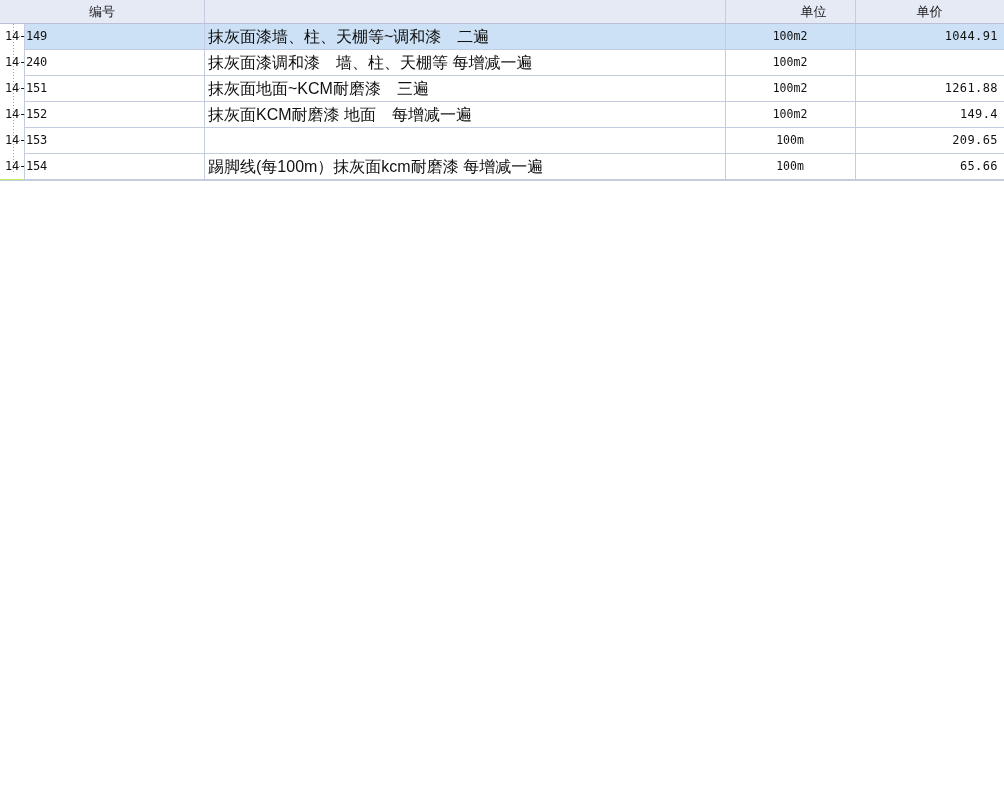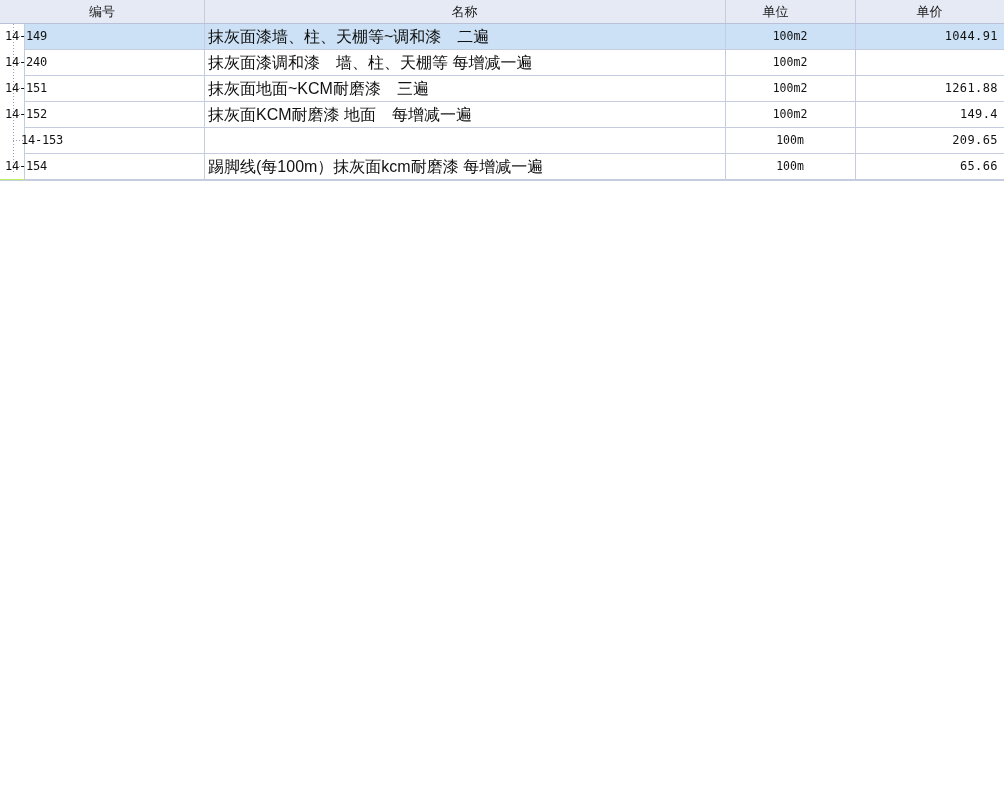--- a/index.html
+++ b/index.html
@@ -183,7 +183,6 @@
 
   <div class="grid-header">
       <div class="hdr-cell" style="left: 0px; width: 204px;">编号</div>
-      <div class="hdr-cell" style="left: 204px; width: 521px;">名称</div>
       <div class="hdr-sep" style="left: 204px;"></div>
       <div class="hdr-cell" style="left: 687px; width: 130px; padding-left: 47px;">单位</div>
       <div class="hdr-sep" style="left: 725px;"></div>

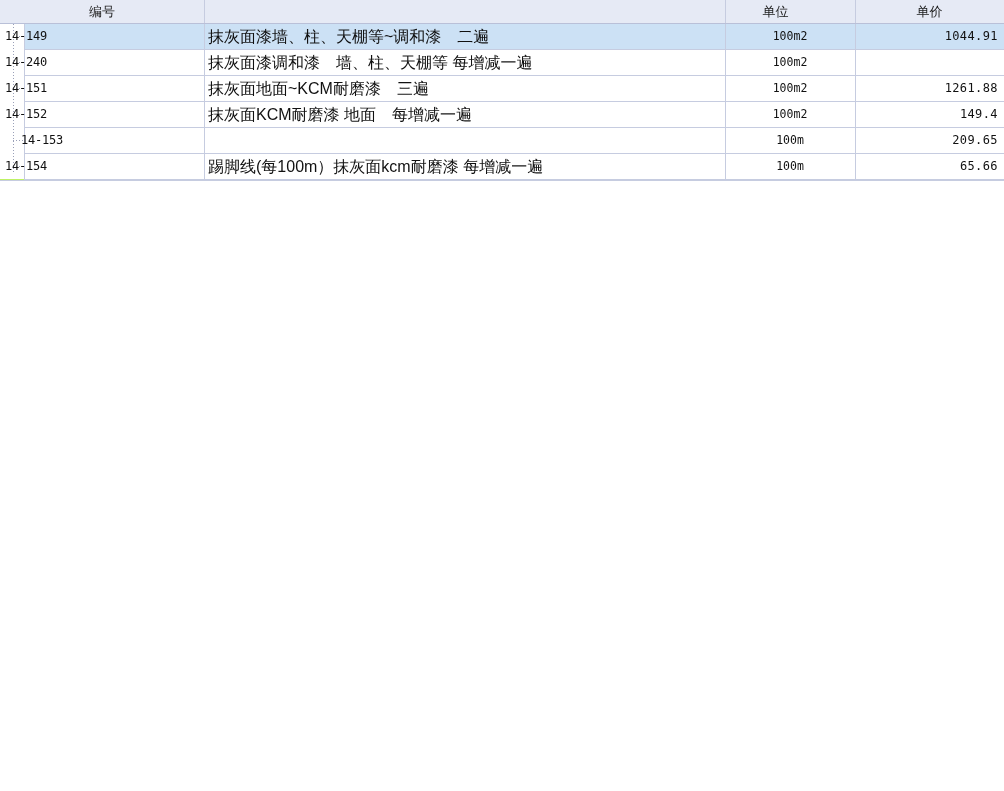--- a/index.html
+++ b/index.html
@@ -184,7 +184,7 @@
   <div class="grid-header">
       <div class="hdr-cell" style="left: 0px; width: 204px;">编号</div>
       <div class="hdr-sep" style="left: 204px;"></div>
-      <div class="hdr-cell" style="left: 687px; width: 130px; padding-left: 47px;">单位</div>
+      <div class="hdr-cell" style="left: 725px; width: 130px; padding-left: 47px;">单位</div>
       <div class="hdr-sep" style="left: 725px;"></div>
       <div class="hdr-cell" style="left: 855px; width: 149px;">单价</div>
       <div class="hdr-sep" style="left: 855px;"></div>

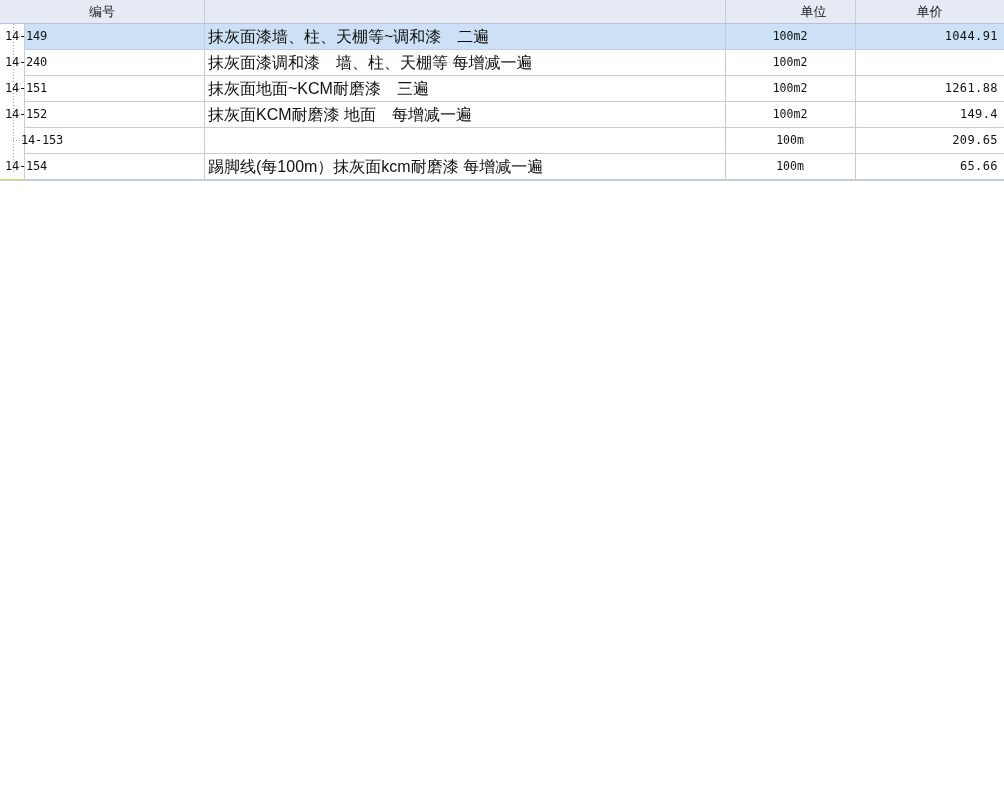--- a/index.html
+++ b/index.html
@@ -242,7 +242,7 @@
       </div>
       <div class="grid-row" style="top: 104px;">
         <div class="row-left-edge"></div>
-        <div class="cell col-code" style="left: -24px; width: 204px; margin-left: 16px;">14-153</div>
+        <div class="cell col-code" style="left: -24px; width: 204px;">14-153</div>
         <div class="cell-sep" style="left: 180px;"></div>
         <div class="cell col-unit" style="left: 701px; width: 130px;">100m</div>
         <div class="cell-sep" style="left: 701px;"></div>

